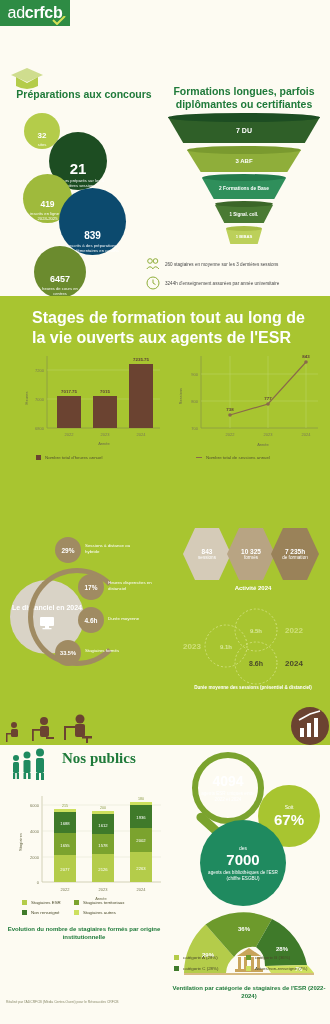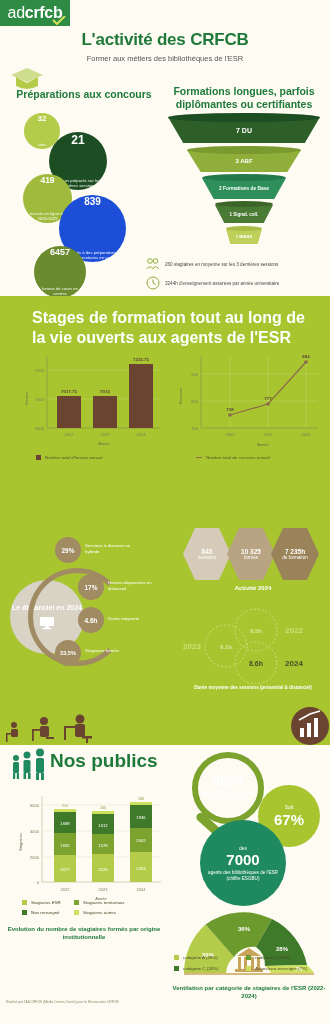--- a/index.html
+++ b/index.html
@@ -134,10 +134,6 @@
       </svg>
   </div>
 
-  <div class="hdr">
-    <h1>L'activité des CRFCB</h1>
-    <div class="sub">Former aux métiers des bibliothèques de l'ESR</div>
-  </div>
 
   <svg class="cap-icon" viewBox="0 0 34 26">
     <path d="M17 2 L33 9 L17 16 L1 9 Z" fill="#cfdd8e"></path>

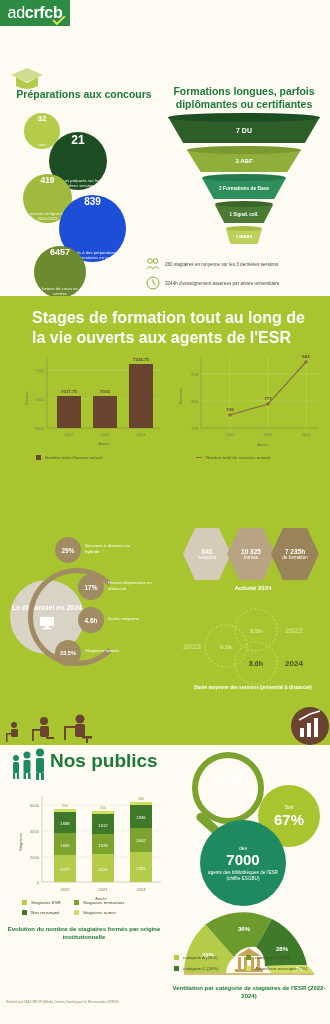--- a/index.html
+++ b/index.html
@@ -42,7 +42,7 @@
   
   .bub {
     position:absolute; border-radius:50%; color:#fff; text-align:center;
-    display:flex; flex-direction:column; align-items:center; justify-content:space-between;
+    display:flex; flex-direction:column; align-items:center; justify-content:flex-end;
     padding:2px;
   }
   .bub .n { font-weight:700; line-height:1; }

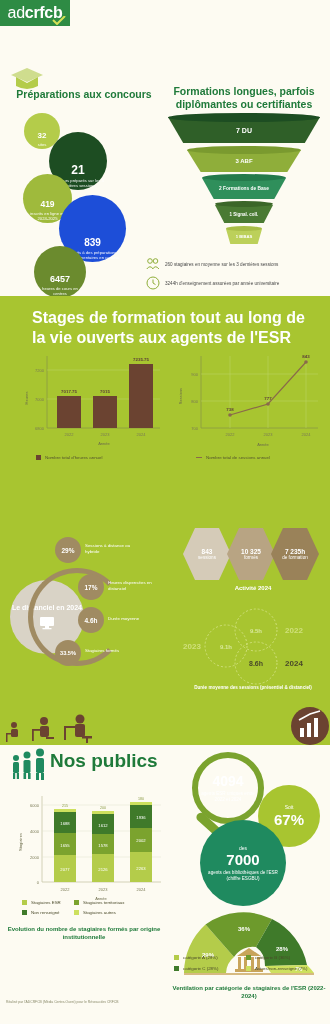--- a/index.html
+++ b/index.html
@@ -149,7 +149,7 @@
   </div>
 
   <div class="bub" style="left:49px;top:132px;width:58px;height:58px;background:#1d4d22;">
-    <div class="n" style="font-size:12px">21</div>
+    <div class="n" style="font-size:15px">21</div>
     <div class="l">concours préparés sur les 3 dernières sessions</div>
   </div>
 

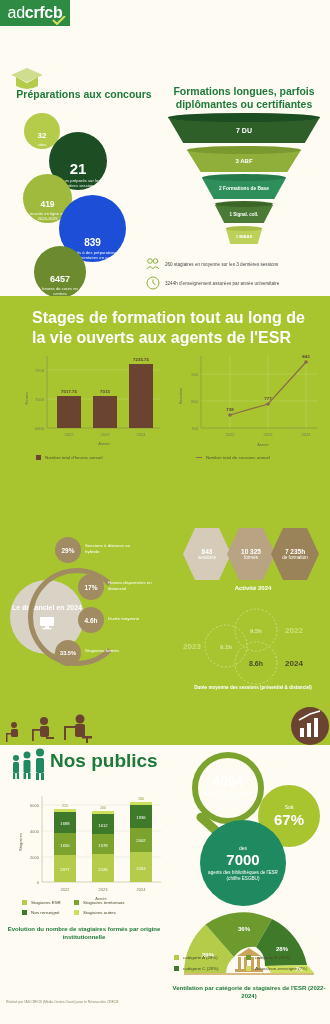--- a/index.html
+++ b/index.html
@@ -158,7 +158,7 @@
     <div class="l">inscrits en ligne en 2024-2025</div>
   </div>
 
-  <div class="bub" style="left:59px;top:195px;width:67px;height:67px;background:#1d4ed8;">
+  <div class="bub" style="left:59px;top:188px;width:67px;height:67px;background:#0c4a6e;">
     <div class="n" style="font-size:10px">839</div>
     <div class="l">inscrits à des préparations complémentaires en canons</div>
   </div>

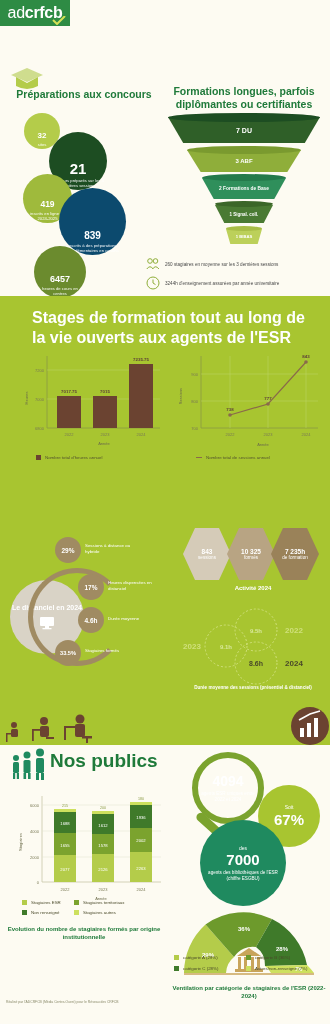--- a/index.html
+++ b/index.html
@@ -103,7 +103,7 @@
   .band-people { position:absolute; left:0; top:711px; width:330px; height:34px; background:#a8c530; }
 
   
-  .np-title { position:absolute; left:50px; top:750px; color:#1f7a3a; font-size:19px; font-weight:700; }
+  .np-title { position:absolute; left:62px; top:750px; color:#1f7a3a; font-size:15px; font-weight:700;font-family:Liberation Serif, serif; }
 
   .circ-big {
     position:absolute; border-radius:50%; color:#fff; text-align:center;

